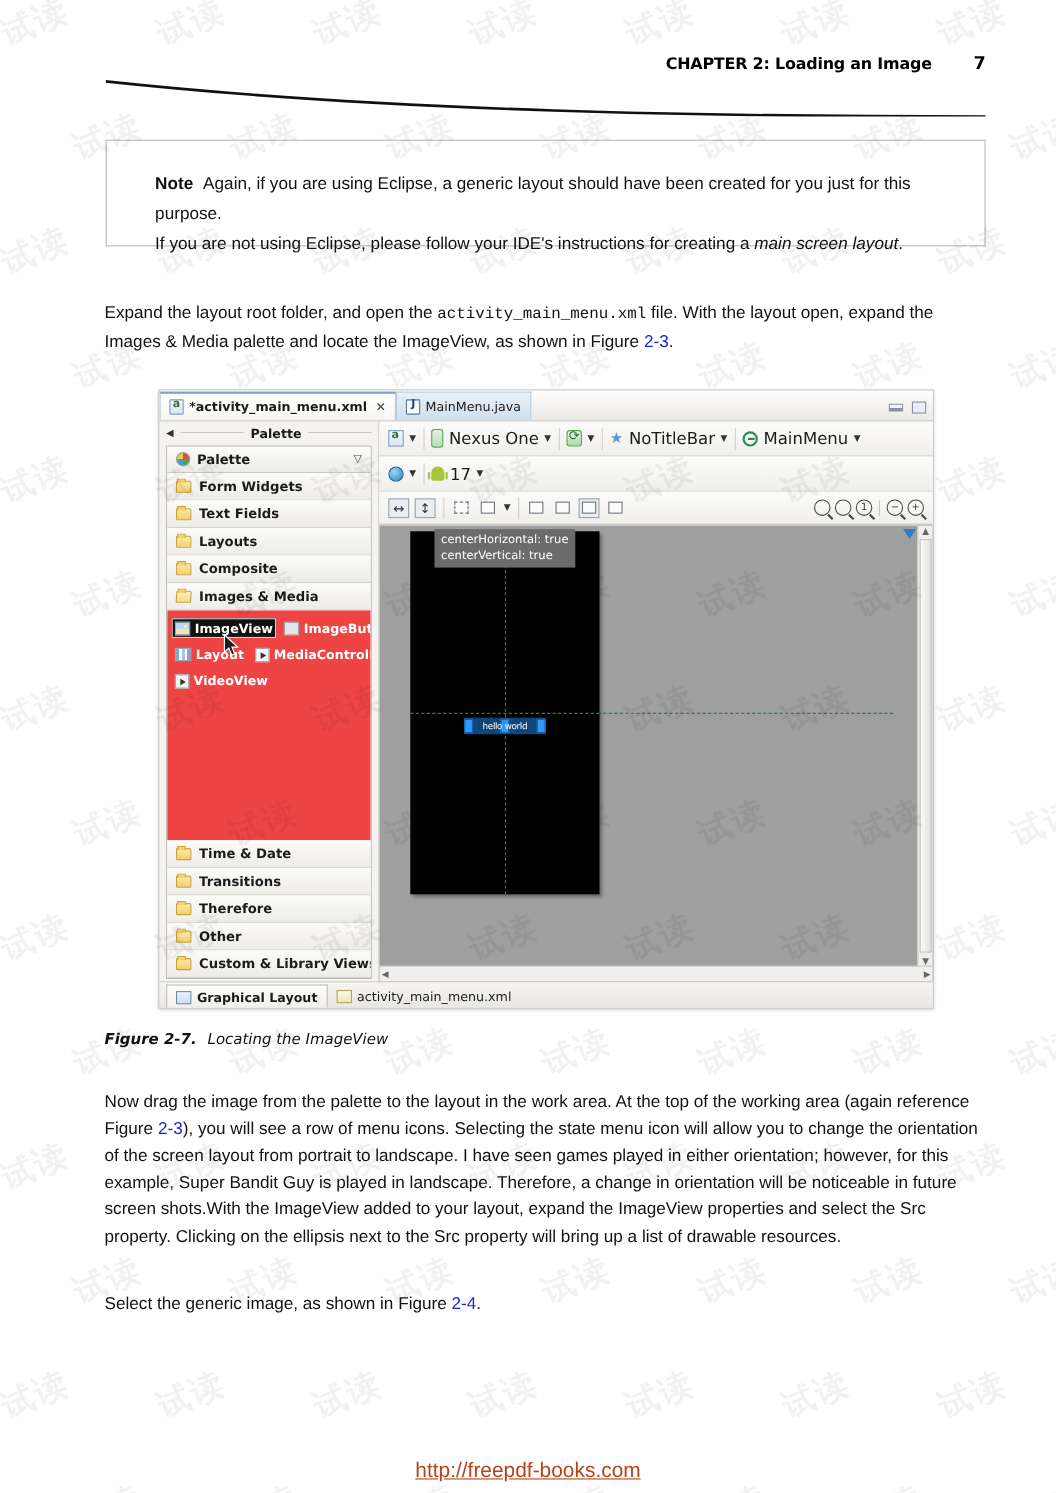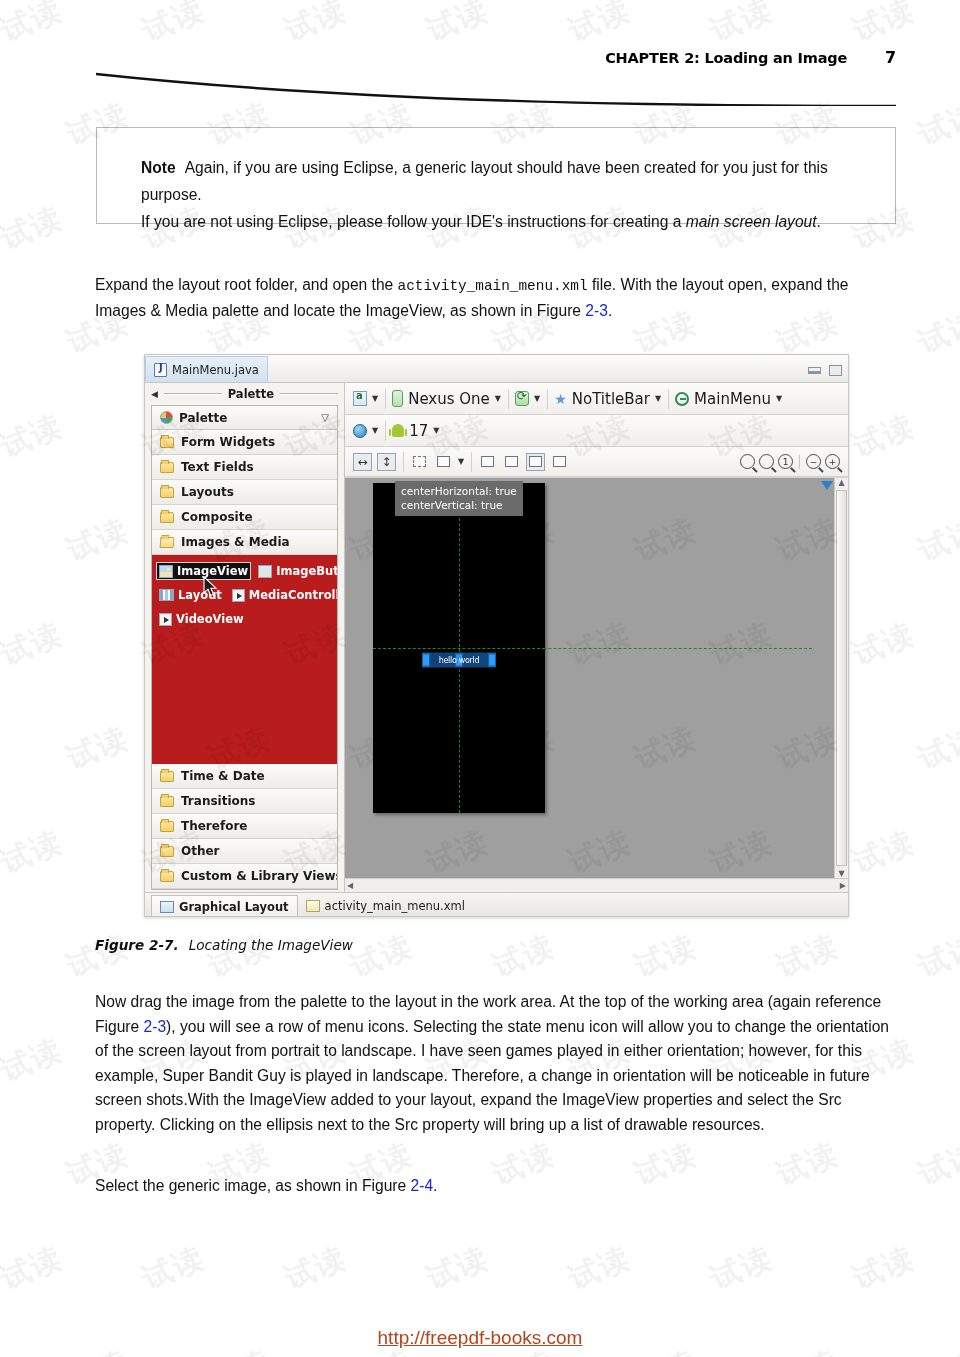--- a/index.html
+++ b/index.html
@@ -772,6 +772,11 @@
   <div id="eclipse-shot">
 
     <div id="editor-tabs">
+      <div class="etab active">
+        <span class="tab-ico xmlico"></span>
+        <span>*activity_main_menu.xml</span>
+        <span class="x">✕</span>
+      </div>
       <div class="etab inactive">
         <span class="tab-ico javaico"></span>
         <span>MainMenu.java</span>

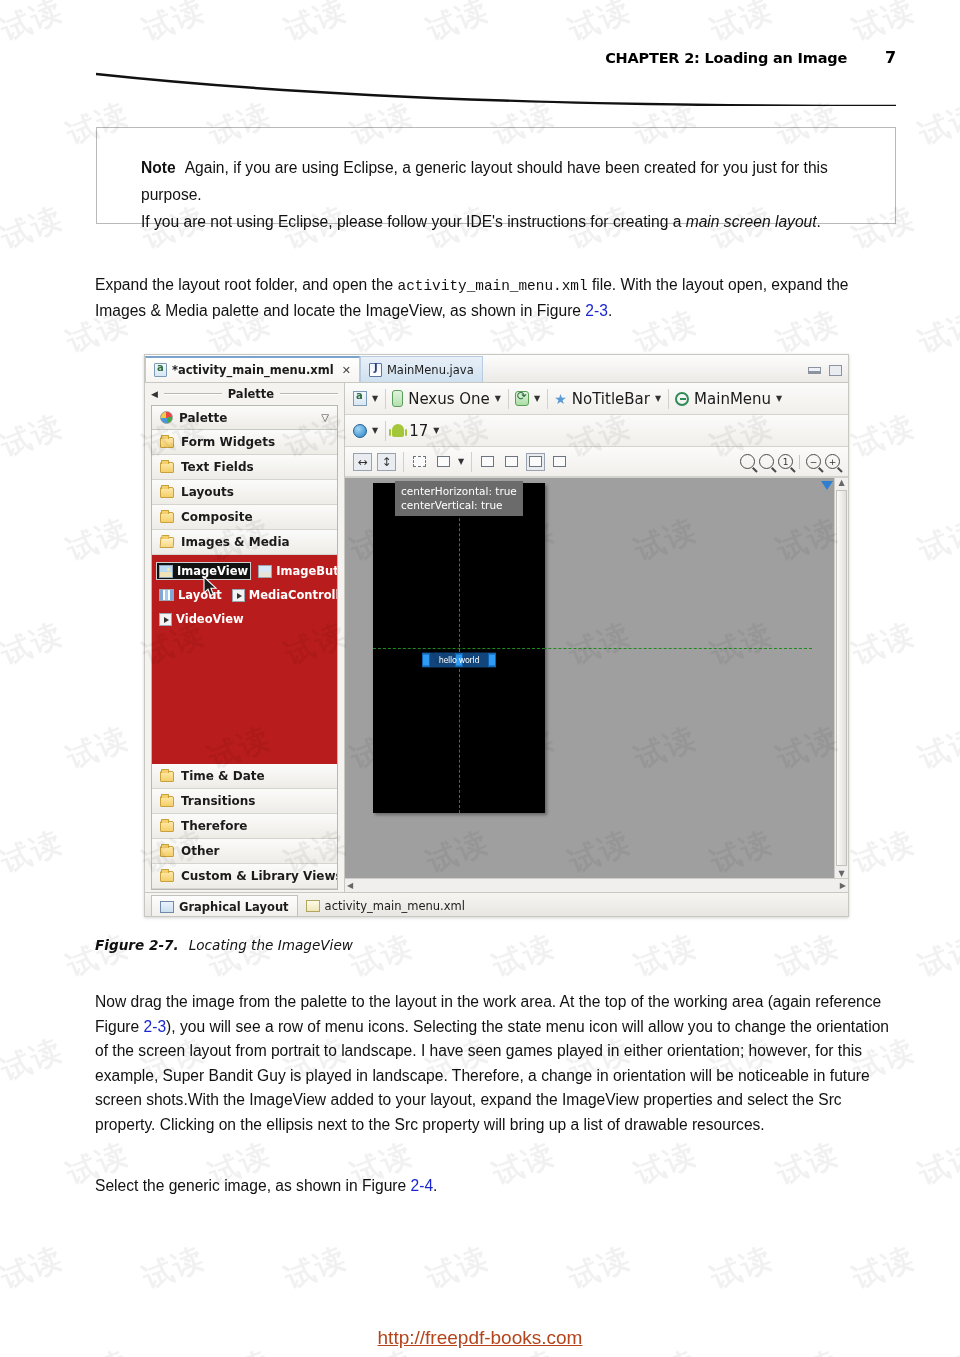--- a/index.html
+++ b/index.html
@@ -302,7 +302,7 @@
 
   
   #pal-open-area {
-    background: #b91c1c;
+    background: #ef4444;
     flex: 1;
     padding: 4px 8px 0 4px;
     color: #fff;

